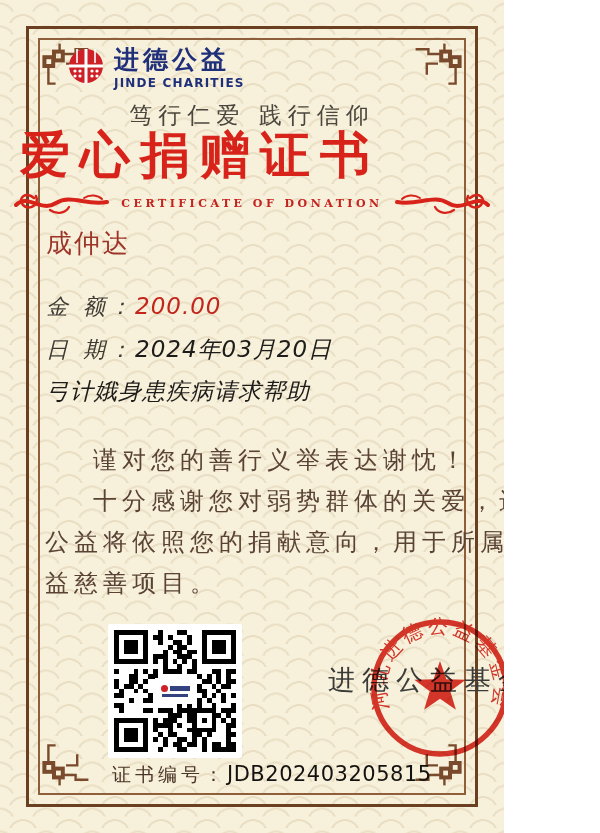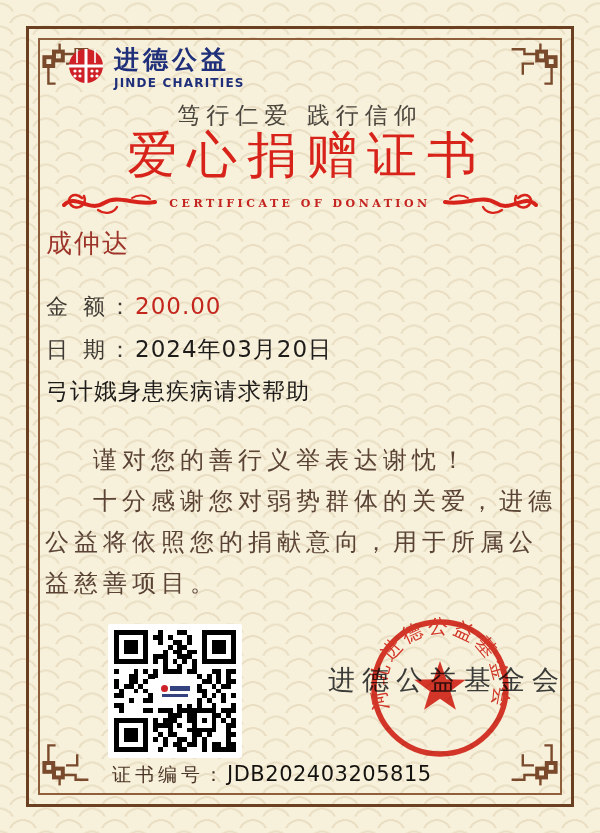--- a/index.html
+++ b/index.html
@@ -7,7 +7,7 @@
   body { font-family:"DejaVu Sans","Liberation Sans",sans-serif; }
 
   .cert {
-    position:relative; width:600px; height:833px; overflow:hidden;
+    position:relative; width:504px; height:833px; overflow:hidden;
     background:
       radial-gradient(circle 21px at 50% 128%, rgba(0,0,0,0) 62%, rgba(186,164,122,.22) 64% 72%, rgba(0,0,0,0) 74%) 0 0 / 46px 23px,
       radial-gradient(circle 21px at 50% 128%, rgba(0,0,0,0) 62%, rgba(186,164,122,.22) 64% 72%, rgba(0,0,0,0) 74%) 23px 11.5px / 46px 23px,

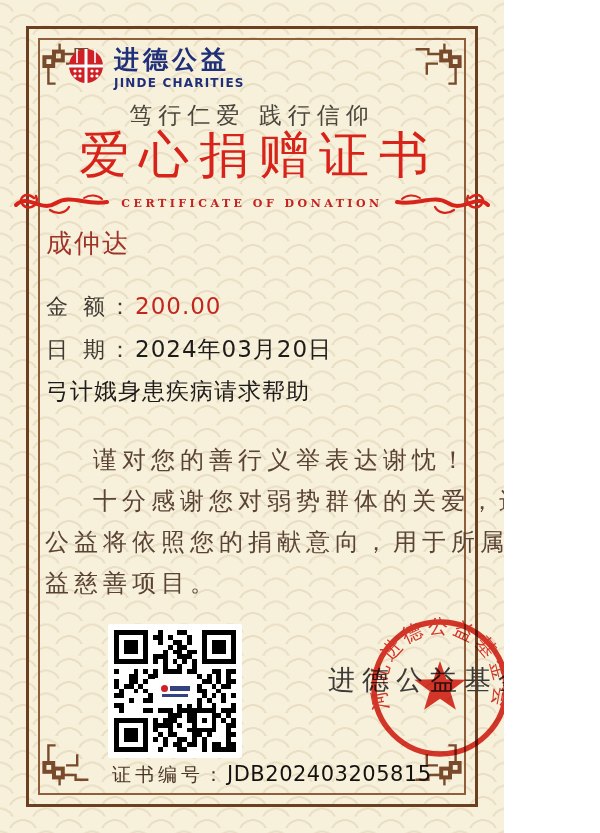--- a/index.html
+++ b/index.html
@@ -28,9 +28,9 @@
 
   .tagline { position:absolute; top:100px; left:0; width:100%; text-align:center;
     font-family:"DejaVu Serif","Liberation Serif",serif; font-size:23px; color:#4b463e; letter-spacing:6px; }
-  .title { position:absolute; top:122px; left:0; width:100%; text-align:center;
-    font-family:"DejaVu Serif","Liberation Serif",serif; font-weight:normal; font-size:50px; color:#d8231b;
-    letter-spacing:10px; padding-left:14px; }
+  .title { position:absolute; top:122px; left:0; width:100%; text-align:left;
+    font-family:"DejaVu Serif","Liberation Serif",serif; font-weight:bold; font-size:50px; color:#d8231b;
+    letter-spacing:10px; padding-left:20px; }
   .subrow { position:absolute; top:190px; left:0; width:100%; display:flex; justify-content:center; align-items:center; gap:12px; }
   .subtitle { font-family:"DejaVu Serif","Liberation Serif",serif; font-weight:bold; font-size:11px; color:#c42320; letter-spacing:3.5px; }
 

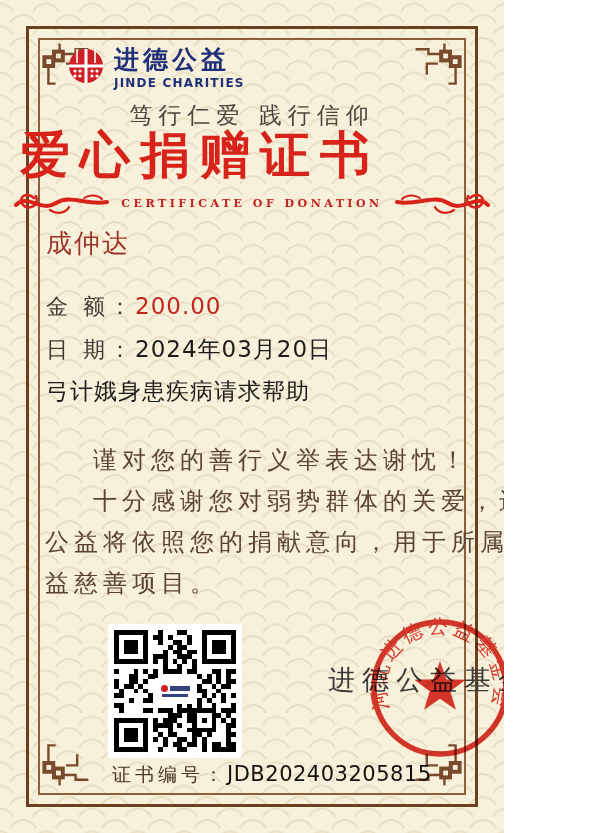--- a/index.html
+++ b/index.html
@@ -36,7 +36,7 @@
 
   .donor-name { position:absolute; left:46px; top:226px; font-size:26px; color:#9d3429; letter-spacing:2px; }
 
-  .fields { position:absolute; left:46px; top:292px; }
+  .fields { position:absolute; left:46px; top:292px;font-style:italic; }
   .field { display:flex; align-items:baseline; height:42px; }
   .field .lbl { font-family:"DejaVu Serif","Liberation Serif",serif; font-size:22px; color:#3e3a33; letter-spacing:4px; }
   .field .val { font-size:23px; color:#1e1c1a; letter-spacing:1px; }

